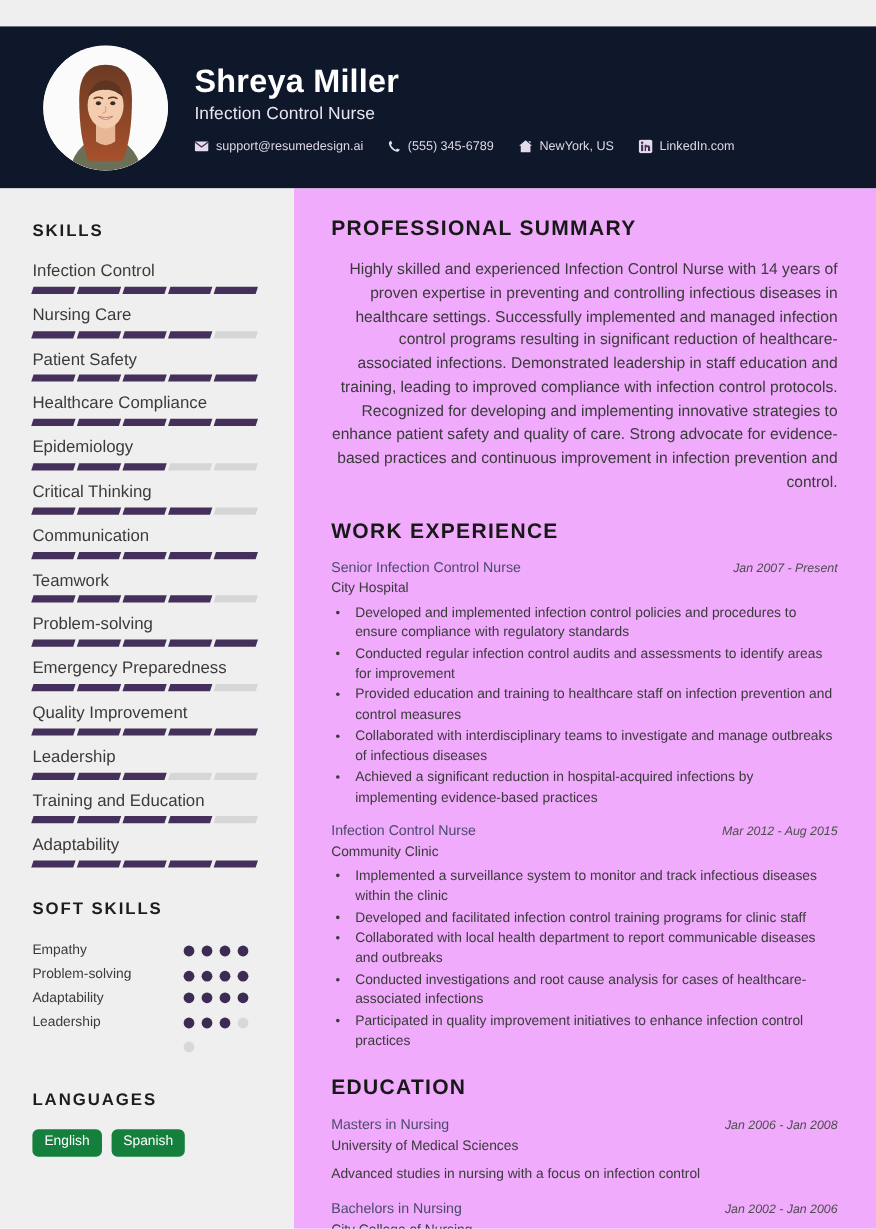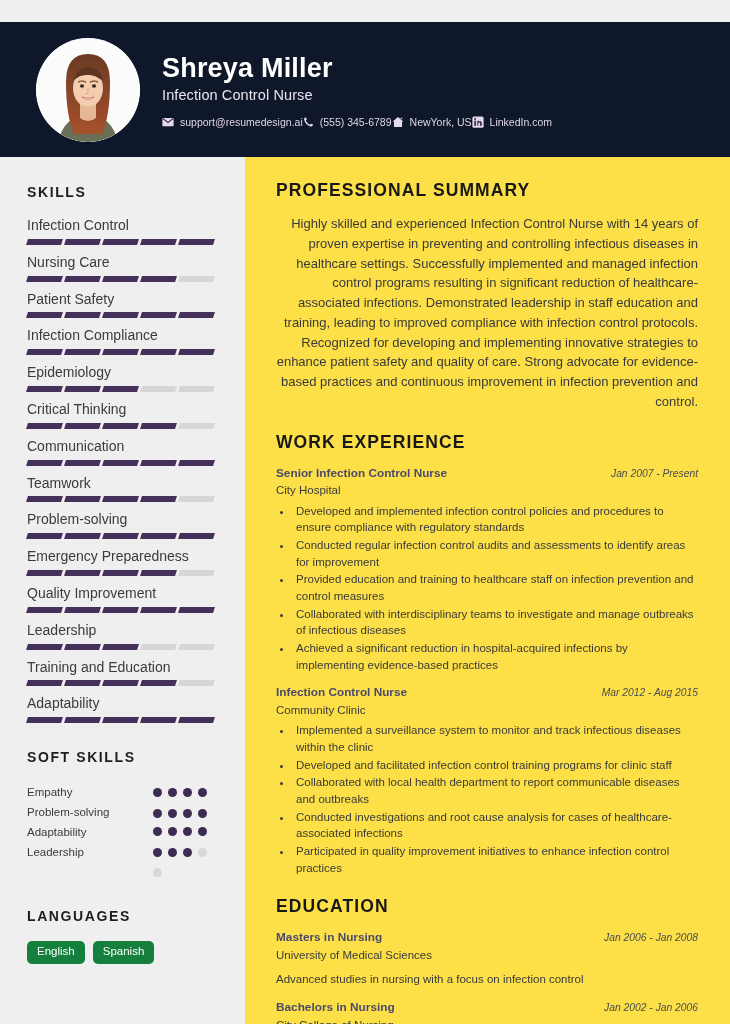--- a/index.html
+++ b/index.html
@@ -76,6 +76,7 @@
     display: flex;
     align-items: center;
     margin-top: 13px;
+    gap: 20px;
   }
   .contact-item {
     display: flex;

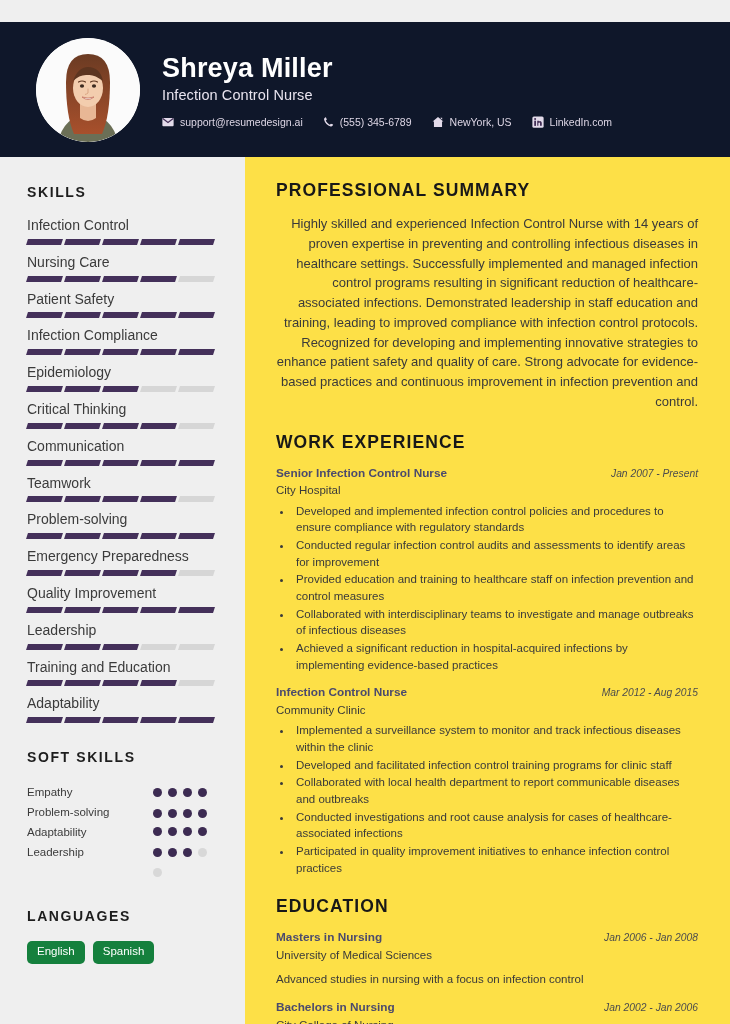--- a/index.html
+++ b/index.html
@@ -176,7 +176,7 @@
     top: 157px; left: 245px;
     width: 485px;
     height: 867px;
-    background: #fde047;
+    background: #f0abfc;
     padding: 23px 32px 0 31px;
   }
 

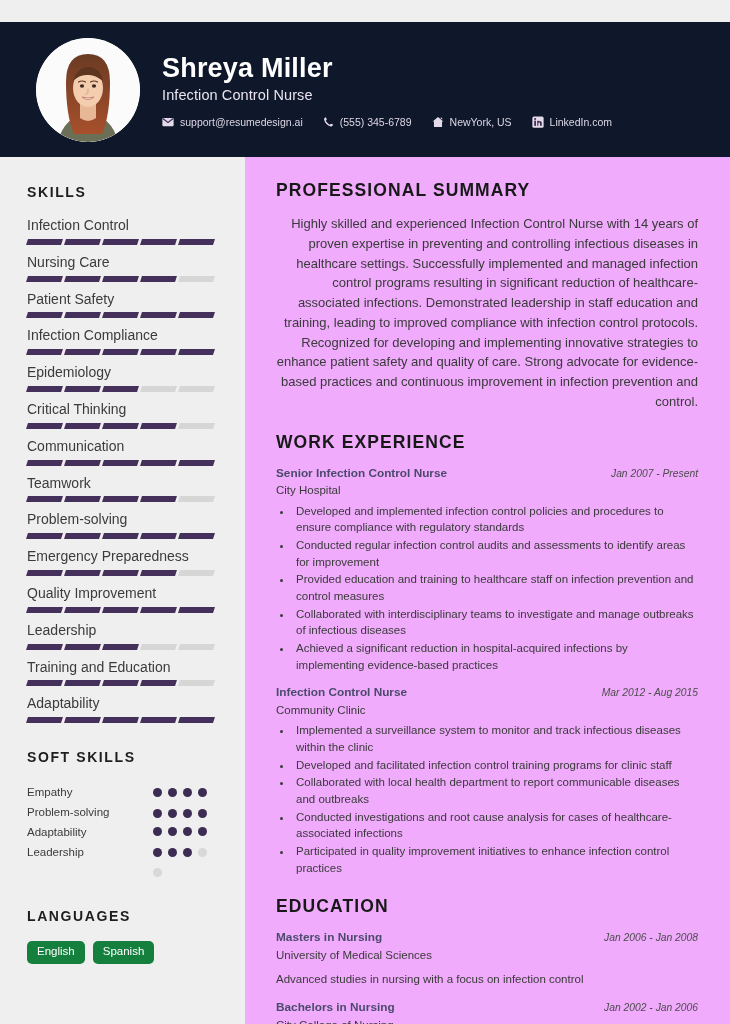--- a/index.html
+++ b/index.html
@@ -367,7 +367,7 @@
           </div>
         </div>
         <div class="skill-row">
-          <div class="skill-name">Infection Compliance</div>
+          <div class="skill-name">Healthcare Compliance</div>
           <div class="skill-bar">
             <div class="seg on"></div>
             <div class="seg on"></div>

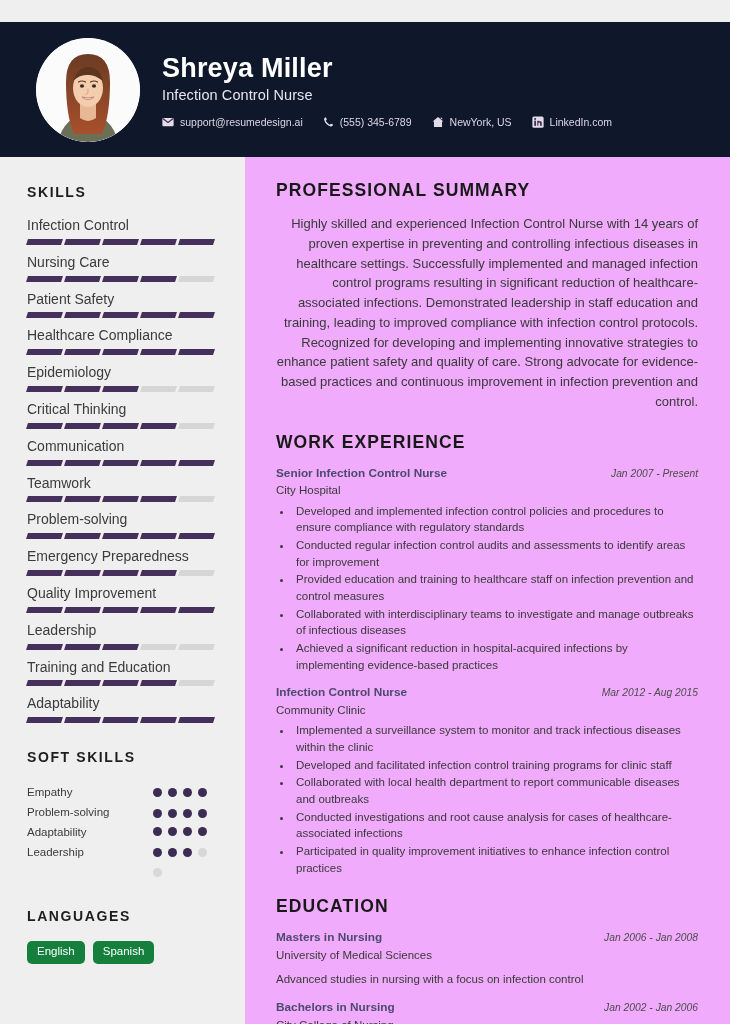--- a/index.html
+++ b/index.html
@@ -204,7 +204,7 @@
   }
   .entry-title {
     font-size: 11.8px;
-    font-weight: bold;
+    font-weight: normal;
     color: #4b4a6d;
     line-height: 1.35;
   }

